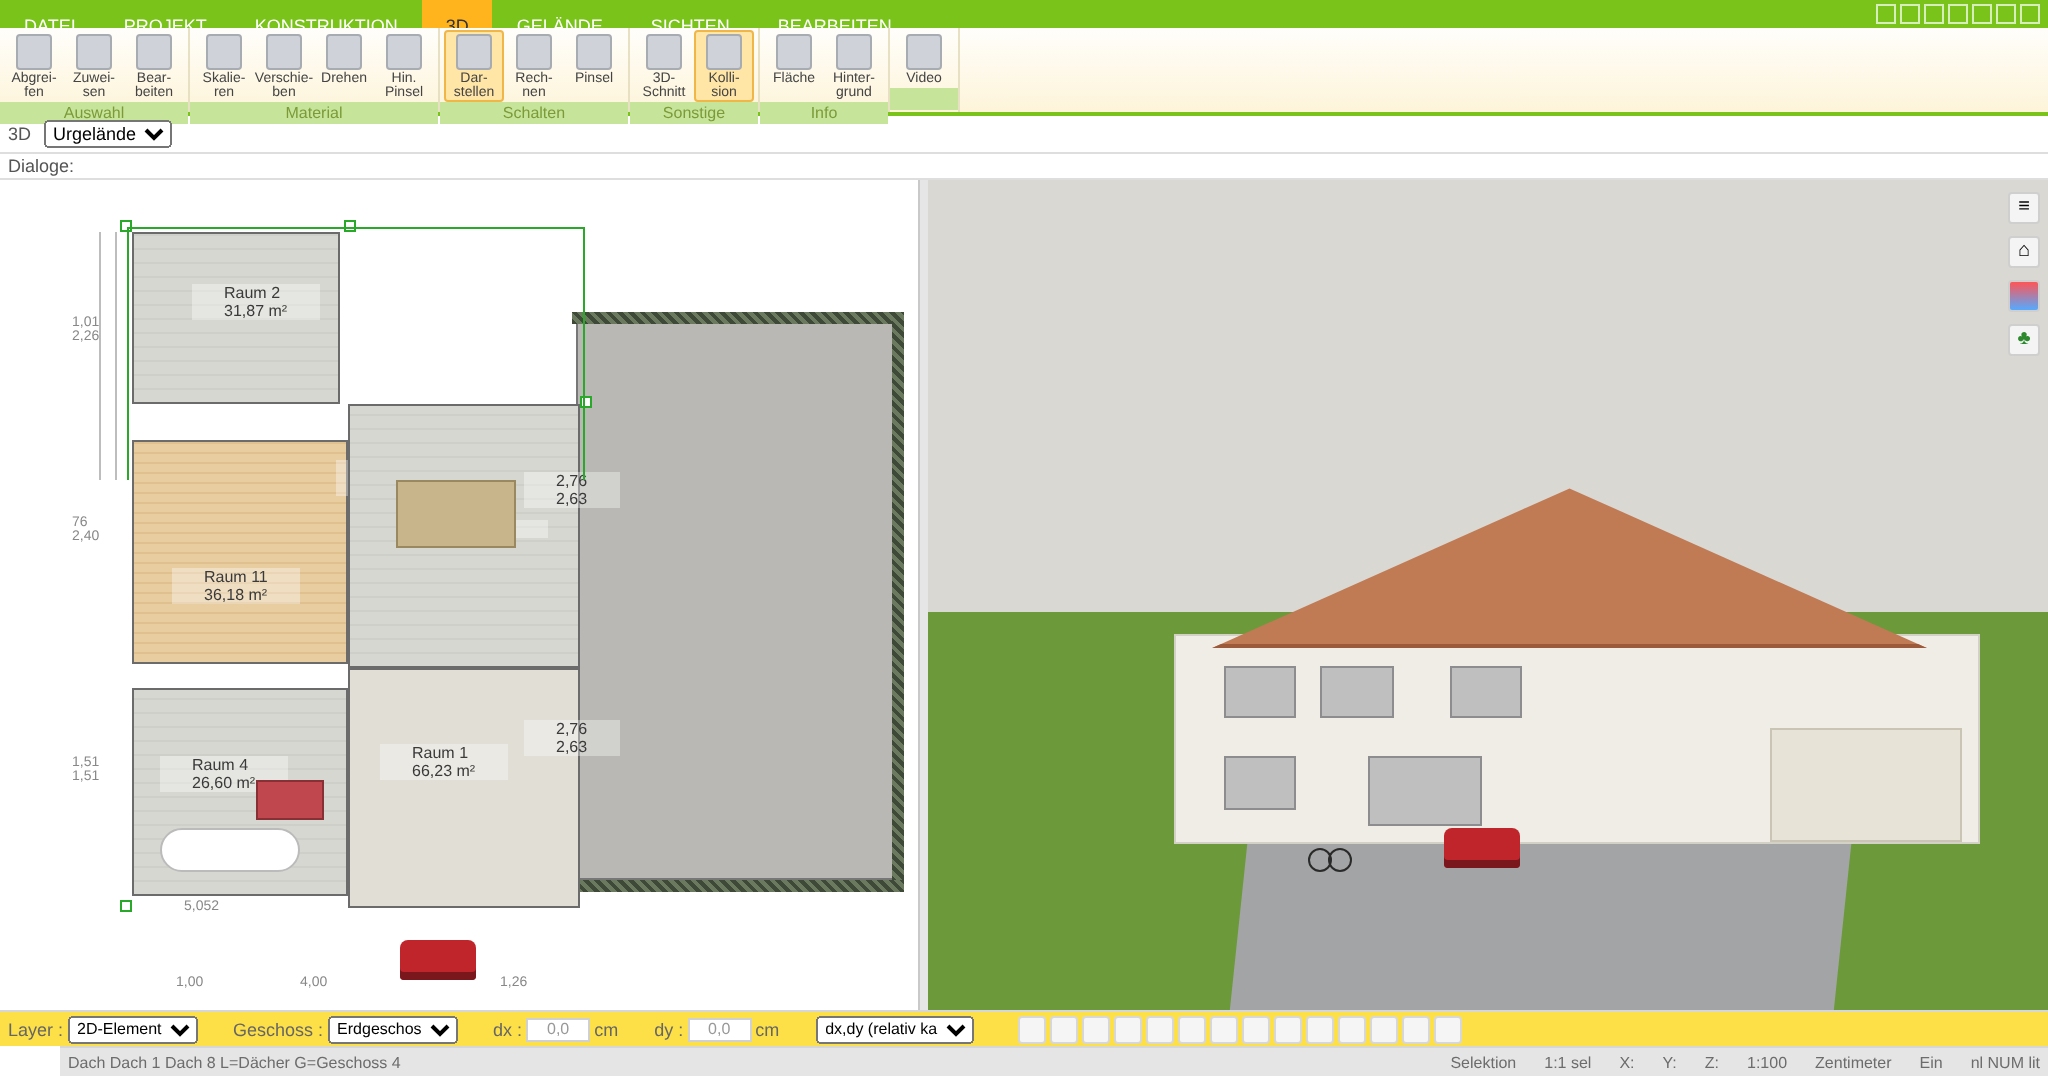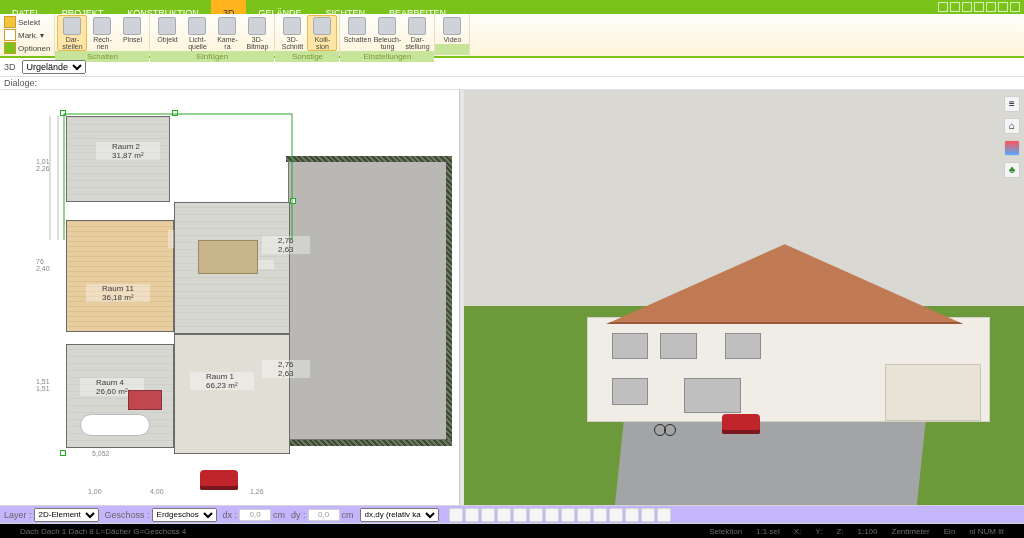--- a/index.html
+++ b/index.html
@@ -104,17 +104,6 @@
 </div>
 
 <div class="ribbon">
-  <div class="leftblock">
-    <div class="lb-row">
-        <span class="micro"></span>
-        <span>Selekt</span>
-      </div>
-    <div class="lb-row"><span class="micro" style="background:#fff"></span><span>Mark.</span> ▾</div>
-    <div class="lb-row">
-        <span class="micro" style="background:#7ac31a"></span>
-        <span>Optionen</span>
-      </div>
-  </div>
   <div id="ribbonGroups" style="display:flex">
       <div class="group">
         <div class="buttons">

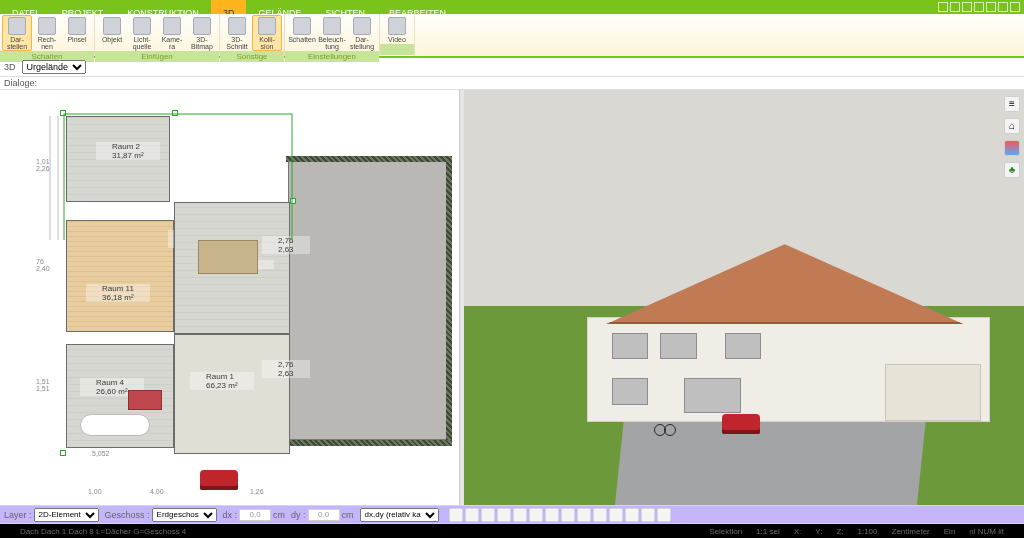--- a/index.html
+++ b/index.html
@@ -107,6 +107,26 @@
   <div id="ribbonGroups" style="display:flex">
       <div class="group">
         <div class="buttons">
+          <div class="rbtn">
+            <div class="ico"></div>
+            <div class="txt">Abgrei-
+fen</div>
+          </div>
+          <div class="rbtn">
+            <div class="ico"></div>
+            <div class="txt">Zuwei-
+sen</div>
+          </div>
+          <div class="rbtn">
+            <div class="ico"></div>
+            <div class="txt">Bear-
+beiten</div>
+          </div>
+        </div>
+        <div class="label">Auswahl</div>
+      </div>
+      <div class="group">
+        <div class="buttons">
           <div class="rbtn active">
             <div class="ico"></div>
             <div class="txt">Dar-

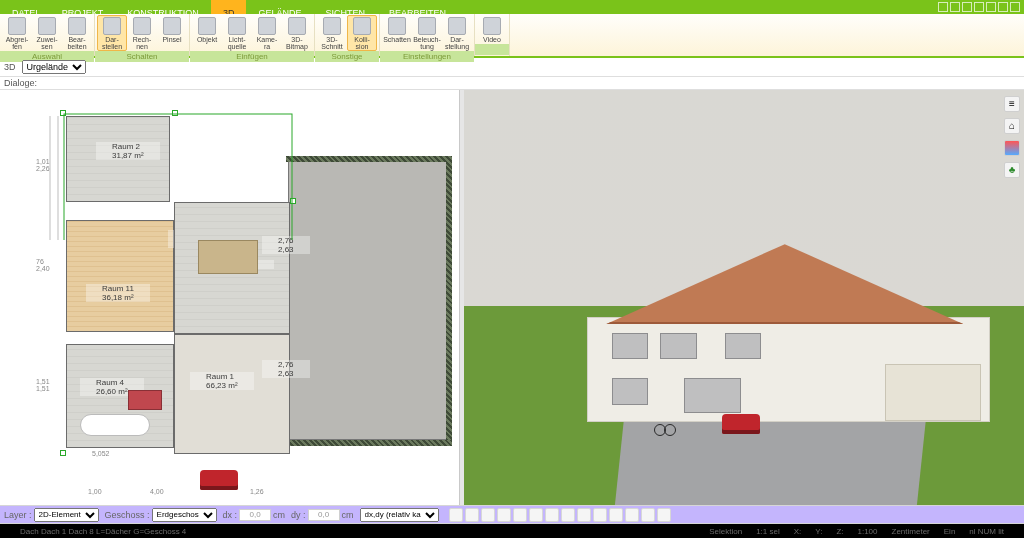--- a/index.html
+++ b/index.html
@@ -127,6 +127,30 @@
       </div>
       <div class="group">
         <div class="buttons">
+          <div class="rbtn">
+            <div class="ico"></div>
+            <div class="txt">Skalie-
+ren</div>
+          </div>
+          <div class="rbtn">
+            <div class="ico"></div>
+            <div class="txt">Verschie-
+ben</div>
+          </div>
+          <div class="rbtn">
+            <div class="ico"></div>
+            <div class="txt">Drehen</div>
+          </div>
+          <div class="rbtn">
+            <div class="ico"></div>
+            <div class="txt">Hin.
+Pinsel</div>
+          </div>
+        </div>
+        <div class="label">Material</div>
+      </div>
+      <div class="group">
+        <div class="buttons">
           <div class="rbtn active">
             <div class="ico"></div>
             <div class="txt">Dar-

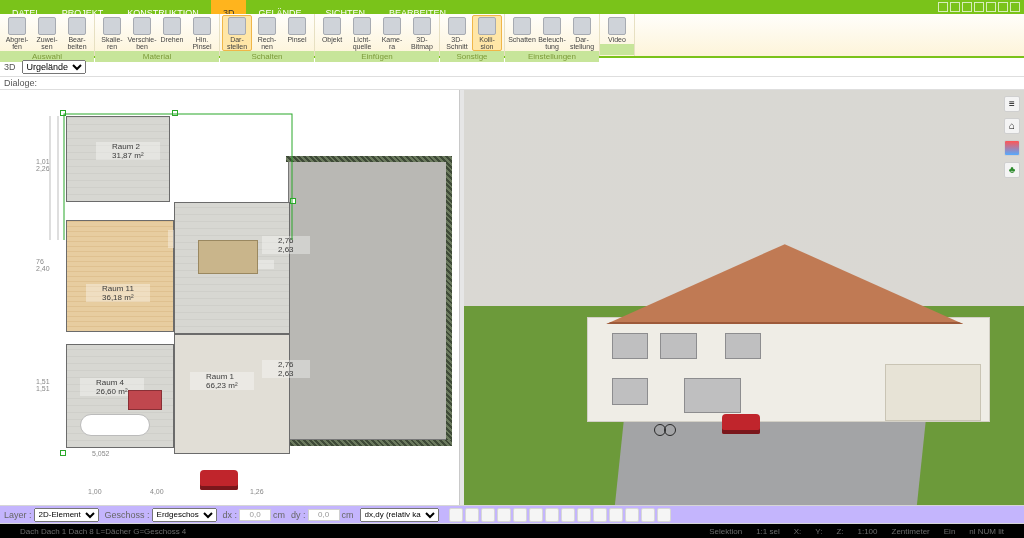--- a/index.html
+++ b/index.html
@@ -172,30 +172,6 @@
         <div class="buttons">
           <div class="rbtn">
             <div class="ico"></div>
-            <div class="txt">Objekt</div>
-          </div>
-          <div class="rbtn">
-            <div class="ico"></div>
-            <div class="txt">Licht-
-quelle</div>
-          </div>
-          <div class="rbtn">
-            <div class="ico"></div>
-            <div class="txt">Kame-
-ra</div>
-          </div>
-          <div class="rbtn">
-            <div class="ico"></div>
-            <div class="txt">3D-
-Bitmap</div>
-          </div>
-        </div>
-        <div class="label">Einfügen</div>
-      </div>
-      <div class="group">
-        <div class="buttons">
-          <div class="rbtn">
-            <div class="ico"></div>
             <div class="txt">3D-
 Schnitt</div>
           </div>

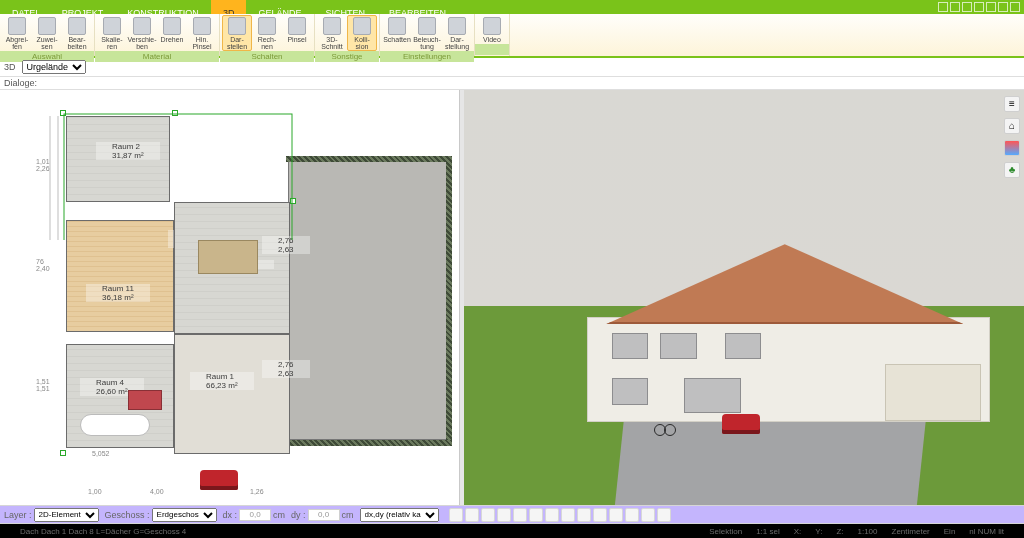--- a/index.html
+++ b/index.html
@@ -187,6 +187,20 @@
         <div class="buttons">
           <div class="rbtn">
             <div class="ico"></div>
+            <div class="txt">Fläche</div>
+          </div>
+          <div class="rbtn">
+            <div class="ico"></div>
+            <div class="txt">Hinter-
+grund</div>
+          </div>
+        </div>
+        <div class="label">Info</div>
+      </div>
+      <div class="group">
+        <div class="buttons">
+          <div class="rbtn">
+            <div class="ico"></div>
             <div class="txt">Schatten</div>
           </div>
           <div class="rbtn">

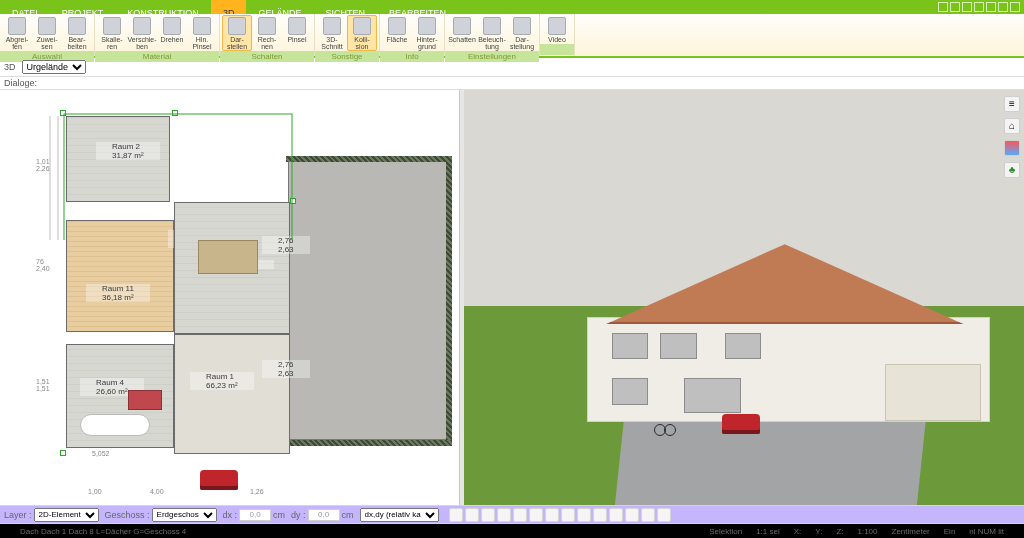--- a/index.html
+++ b/index.html
@@ -201,25 +201,6 @@
         <div class="buttons">
           <div class="rbtn">
             <div class="ico"></div>
-            <div class="txt">Schatten</div>
-          </div>
-          <div class="rbtn">
-            <div class="ico"></div>
-            <div class="txt">Beleuch-
-tung</div>
-          </div>
-          <div class="rbtn">
-            <div class="ico"></div>
-            <div class="txt">Dar-
-stellung</div>
-          </div>
-        </div>
-        <div class="label">Einstellungen</div>
-      </div>
-      <div class="group">
-        <div class="buttons">
-          <div class="rbtn">
-            <div class="ico"></div>
             <div class="txt">Video</div>
           </div>
         </div>

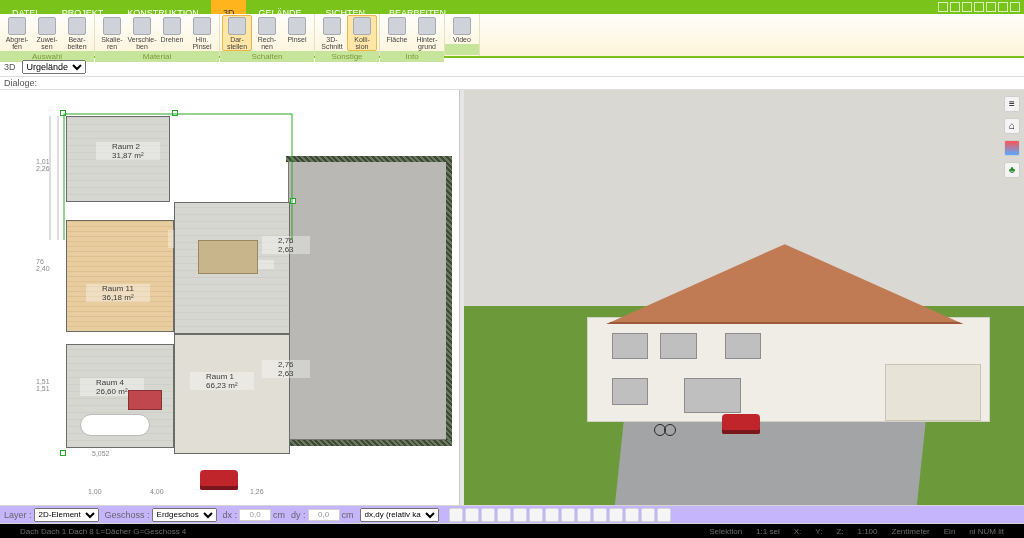--- a/index.html
+++ b/index.html
@@ -69,7 +69,7 @@
   .sidetools span{width:16px;height:16px;background:#f4f4f4;border:1px solid #cfcfcf;border-radius:2px;font-size:10px;text-align:center;line-height:14px;}
 
   
-  .bottombar { height:18px; border-top:1px solid #d6d6d6; display:flex; align-items:center; gap:6px; padding:0 4px; font-size:9px; color:#666; background:#c4b5fd;}
+  .bottombar { height:18px; border-top:1px solid #d6d6d6; display:flex; align-items:center; gap:18px; padding:0 4px; font-size:9px; color:#666; background:#fde047;}
   .bottombar .field { display:flex; align-items:center; gap:2px;}
   .bottombar input{width:32px;height:12px;font-size:8px;border:1px solid #d0d0d0;background:#fff;text-align:center;color:#999;}
   .bottombar select{font-size:8px;height:14px;}

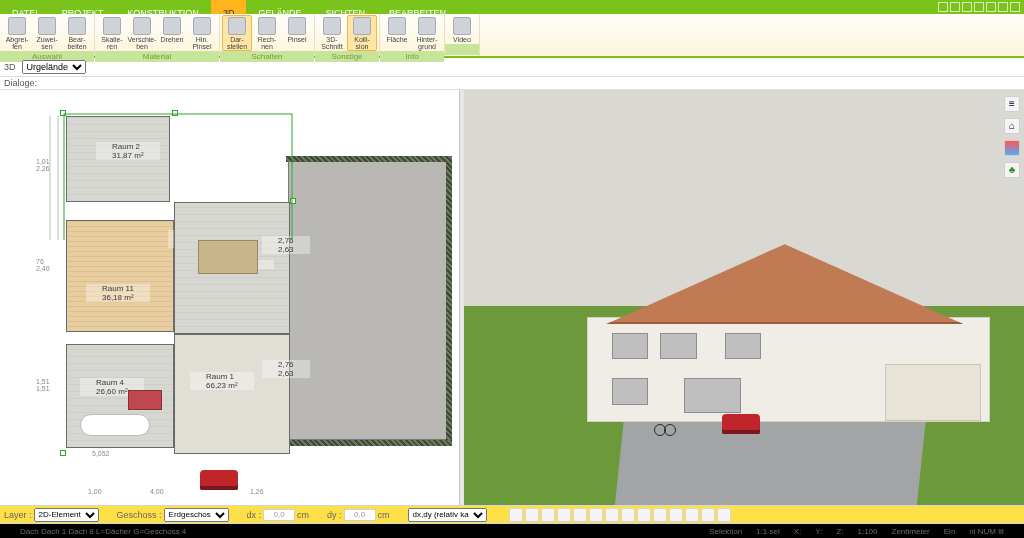--- a/index.html
+++ b/index.html
@@ -76,7 +76,7 @@
   .bottombar .iconrow { display:flex; gap:2px; margin-left:4px;}
   .bottombar .iconrow span{width:14px;height:14px;border:1px solid #d7d7d7;background:#f5f5f5;border-radius:2px;}
   .red{color:#c0452c;}
-  .statusbar { height:15px; background:#000000; border-top:1px solid #d6d6d6; display:flex; align-items:center; font-size:8px; color:#6c6c6c; padding:0 20px; gap:14px;}
+  .statusbar { height:15px; background:#e5e5e5; border-top:1px solid #d6d6d6; display:flex; align-items:center; font-size:8px; color:#6c6c6c; padding:0 4px; gap:14px;margin-left:30px;}
   .statusbar .seg{white-space:nowrap;}
   .statusbar .grow{flex:1;}
 </style>

